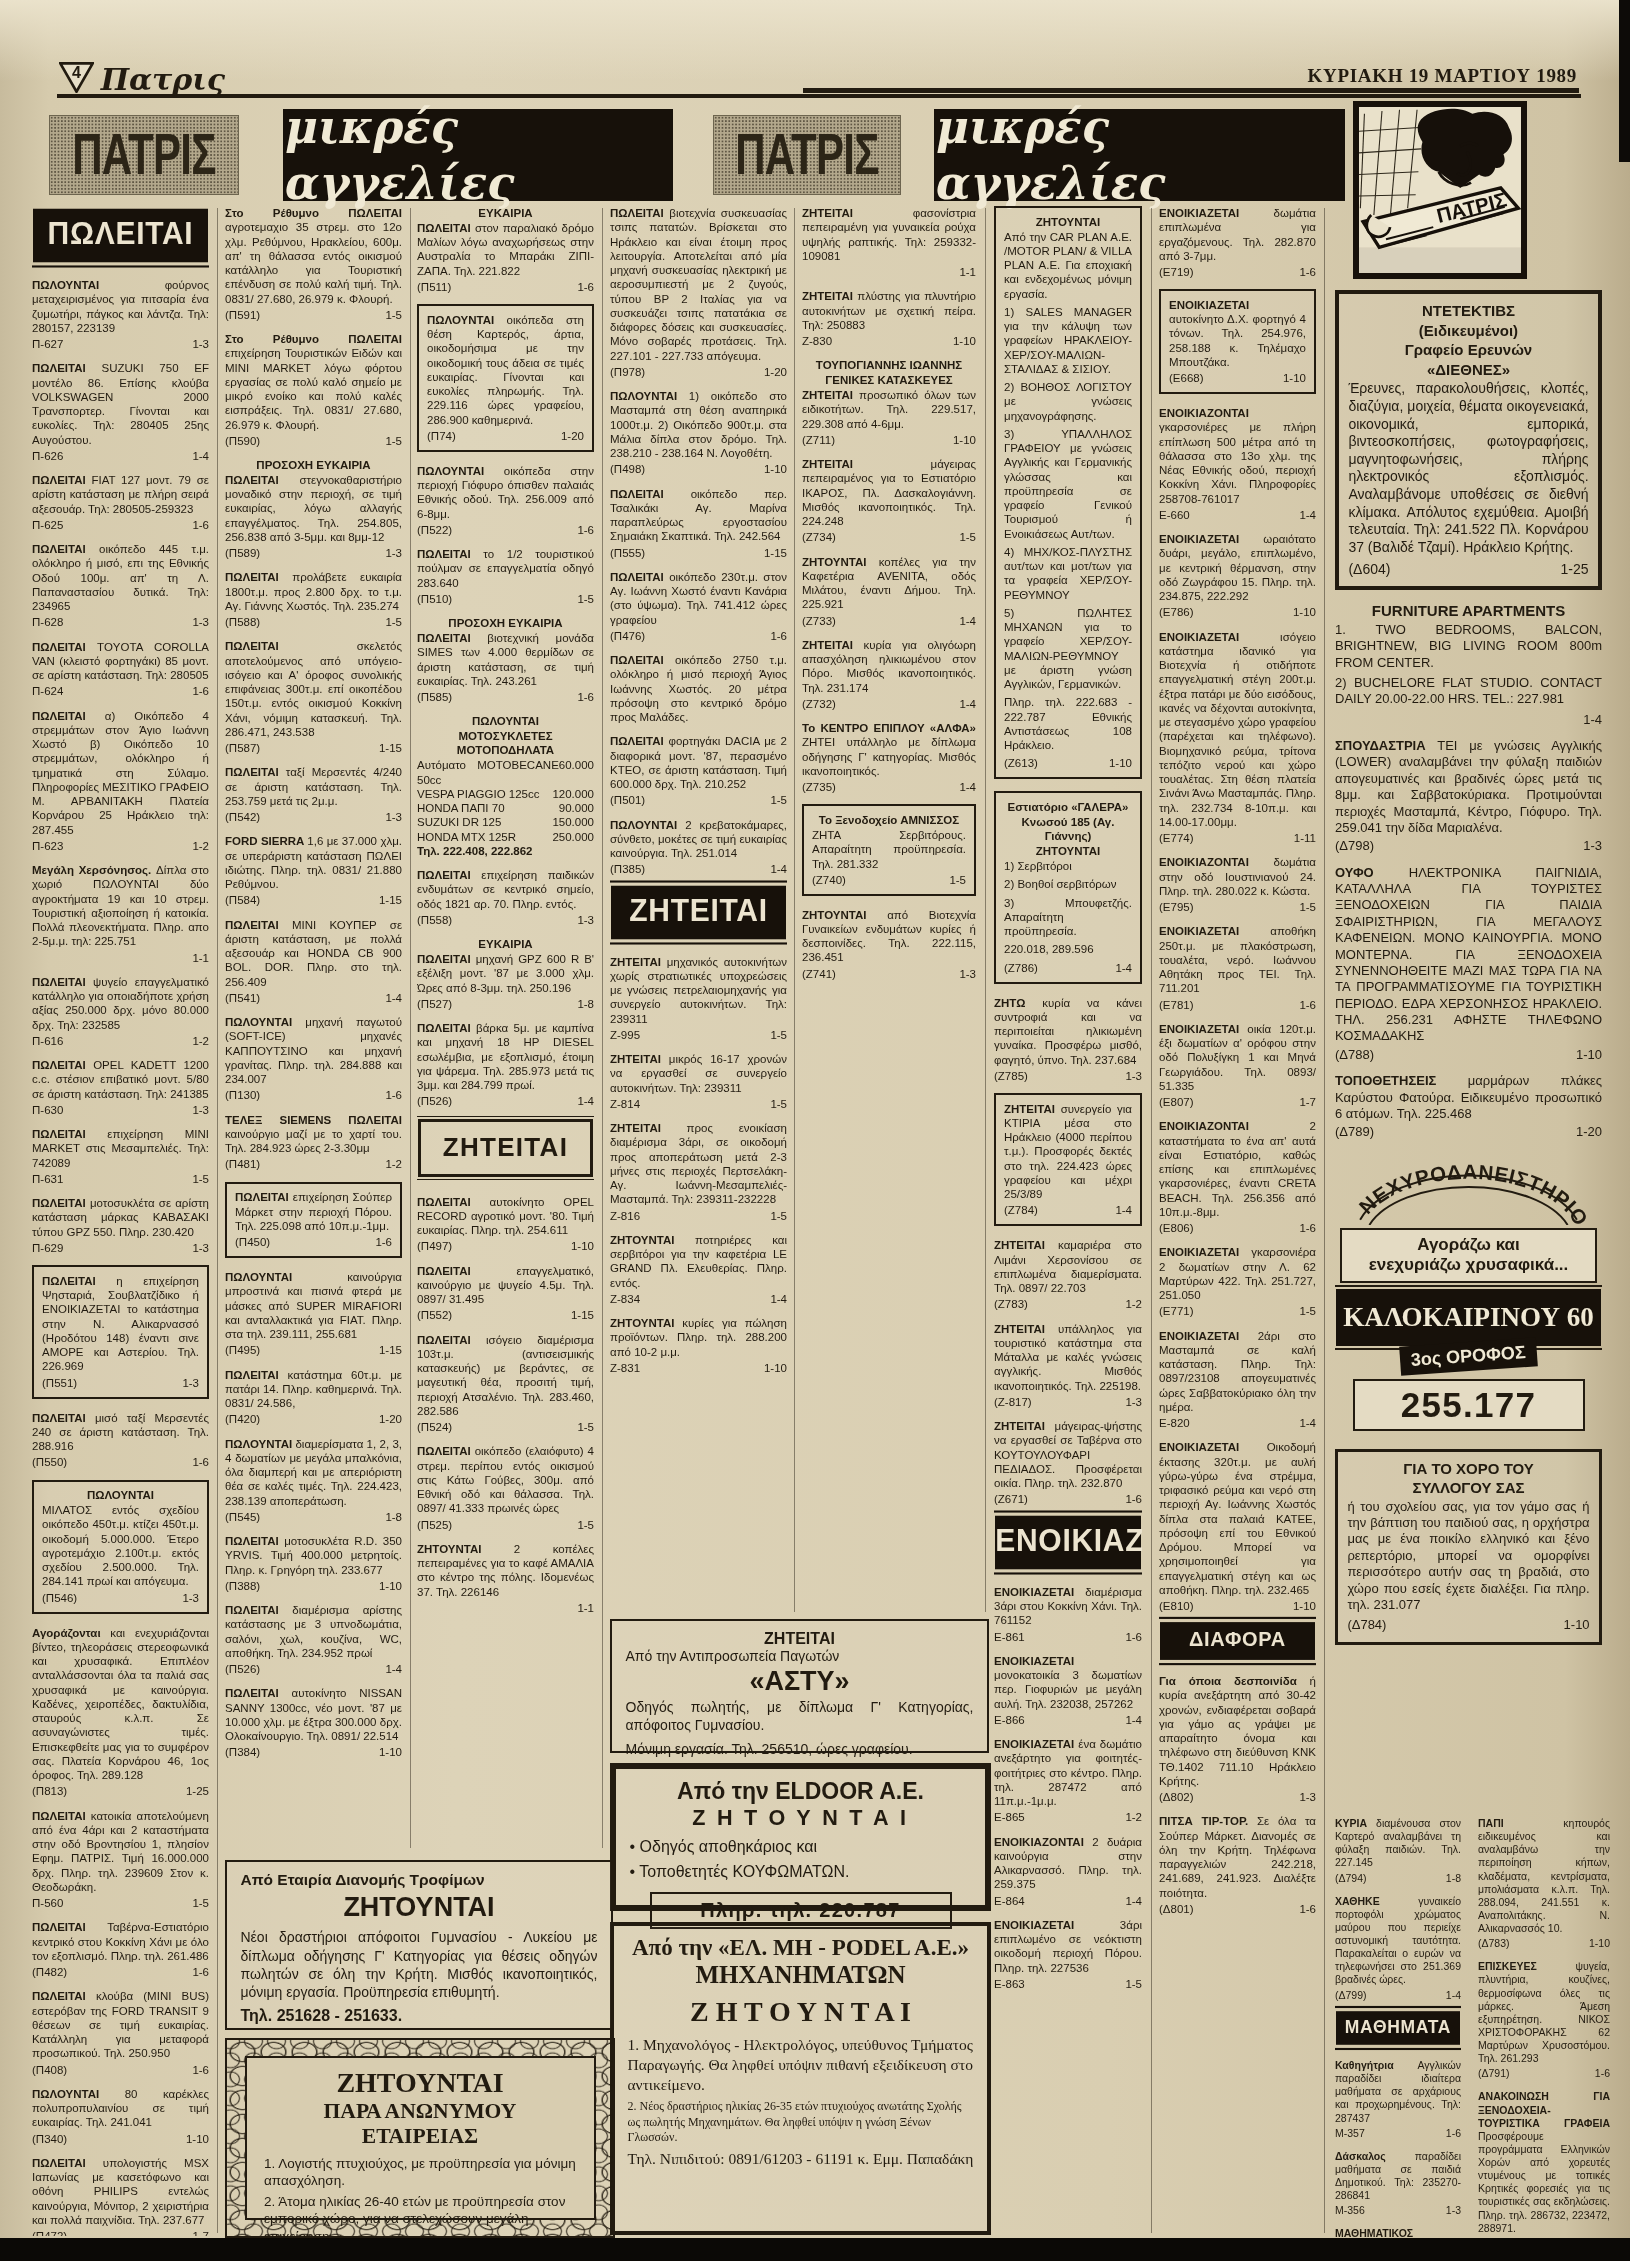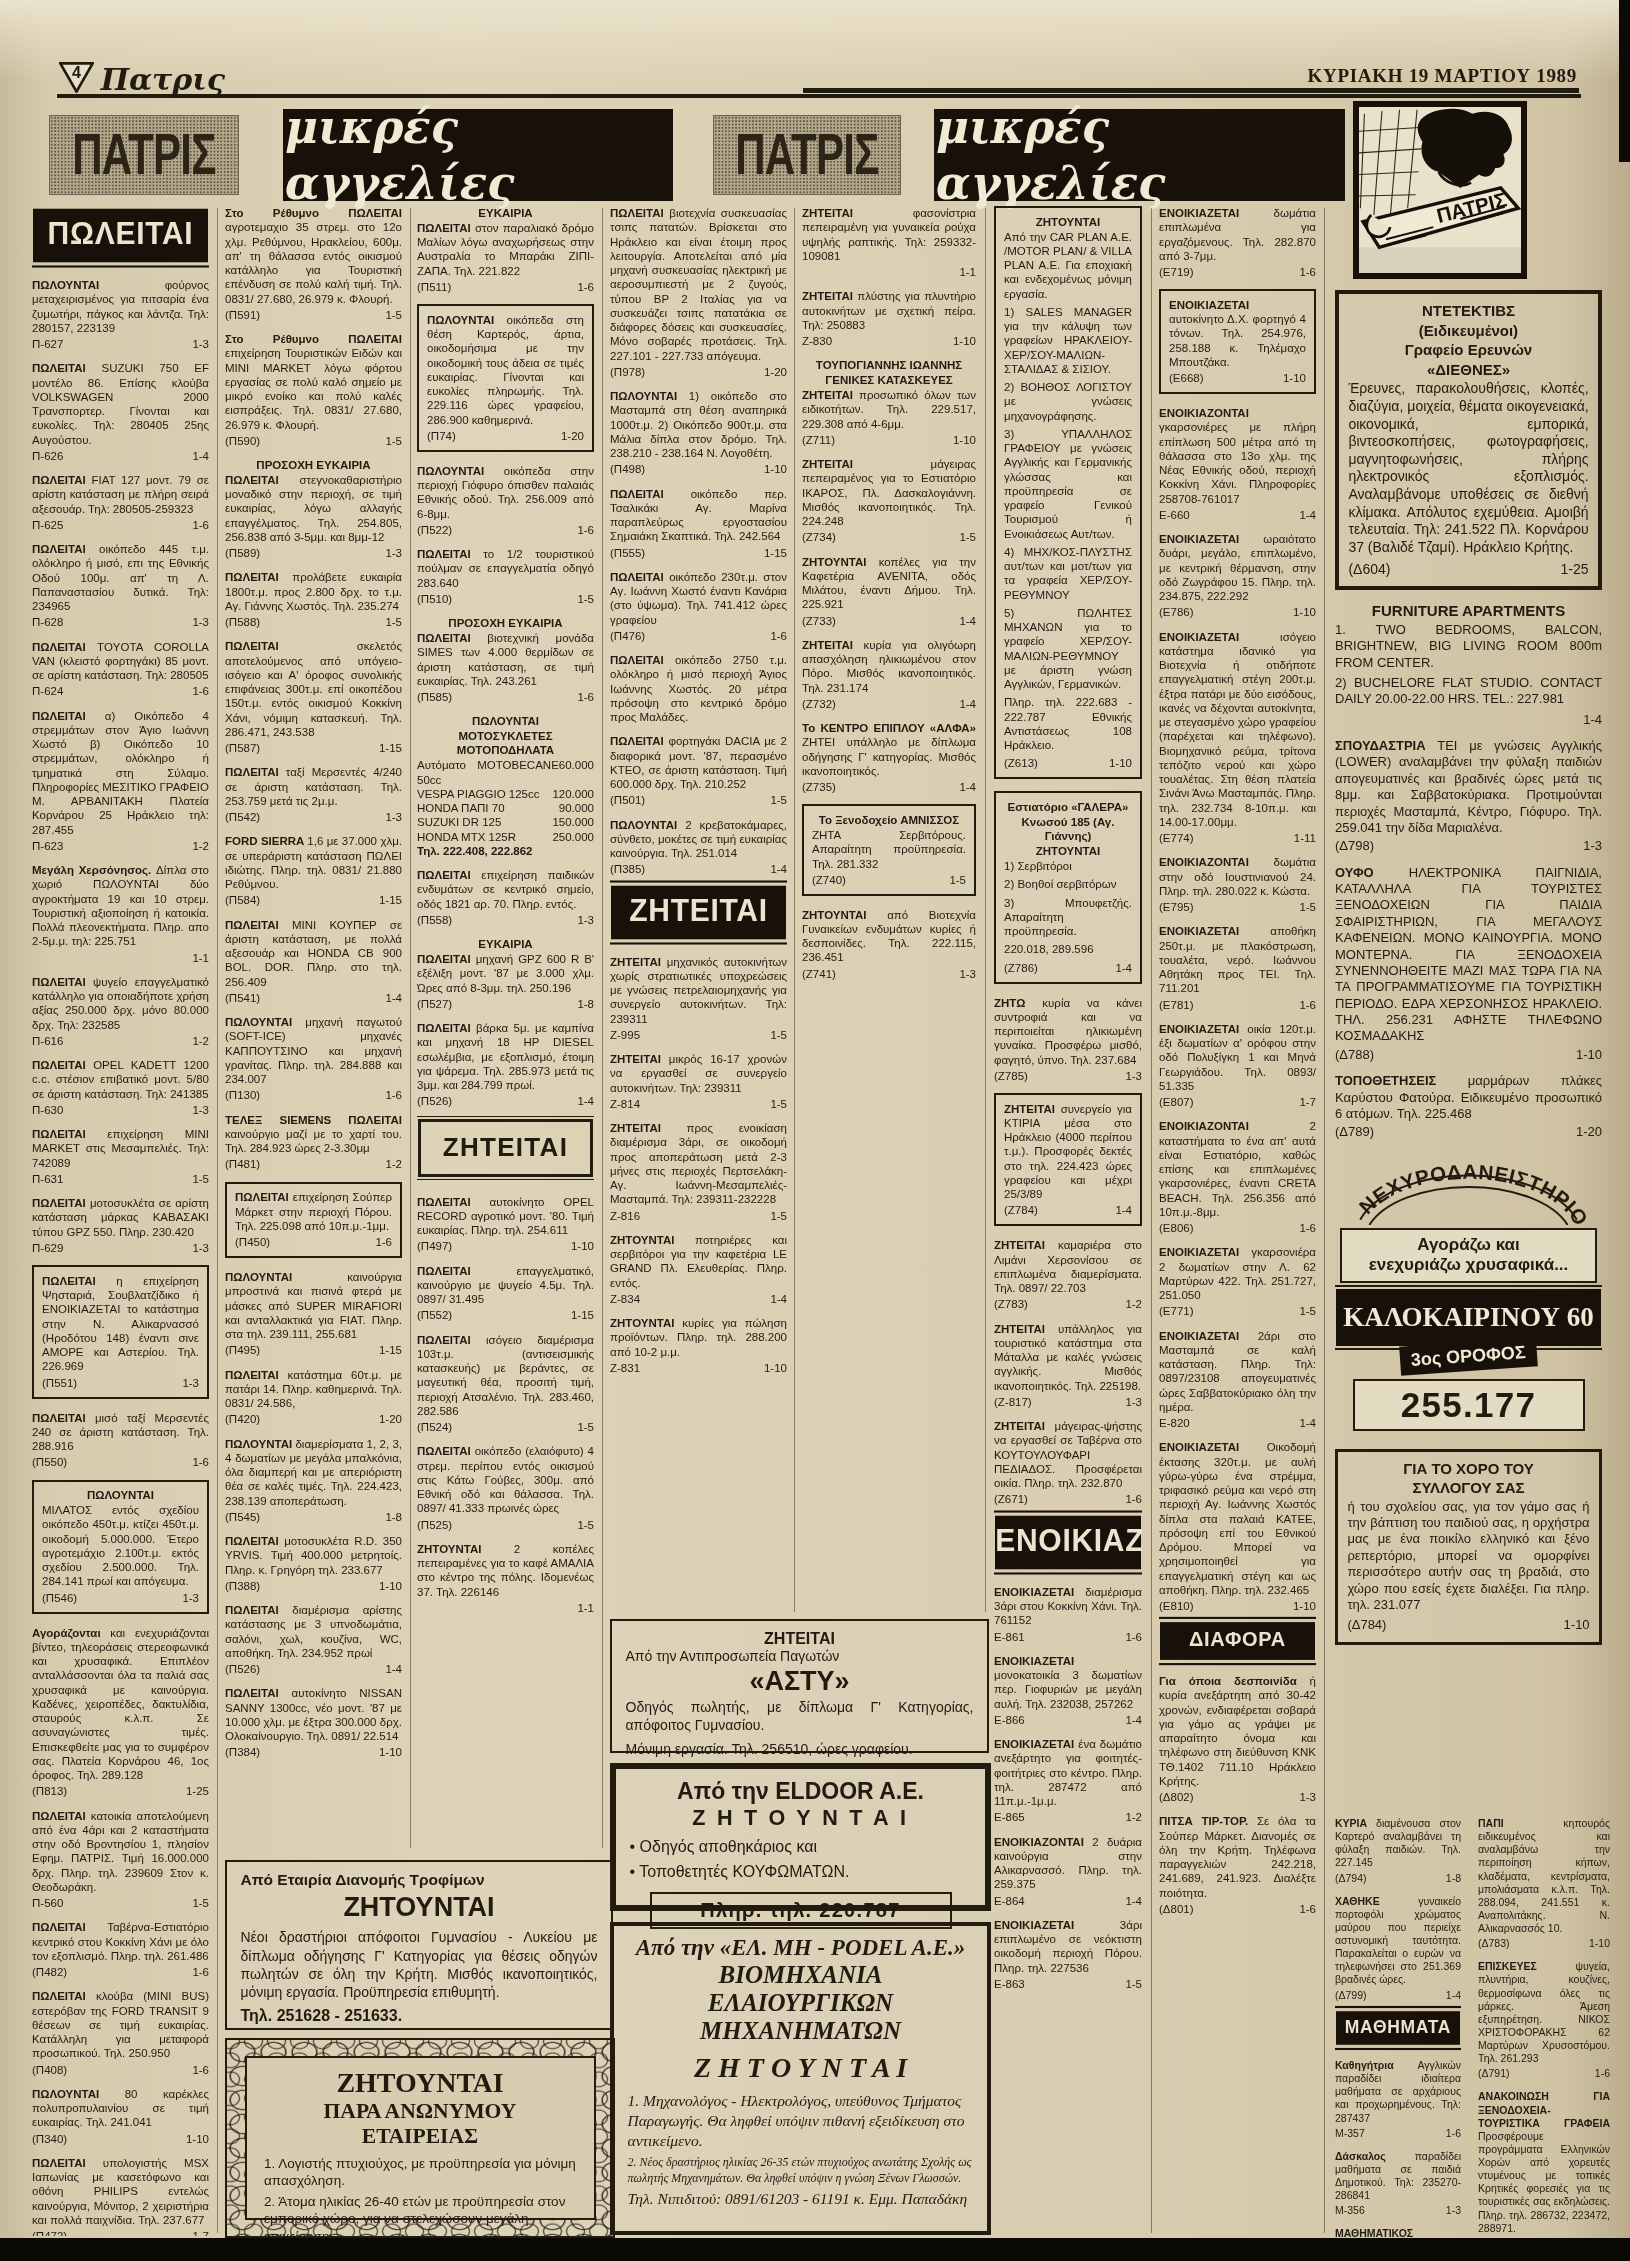--- a/index.html
+++ b/index.html
@@ -109,7 +109,7 @@
   #box-eldoor{border-width:6px;}
   .eldoor-phone{border:2px solid var(--ink);font-weight:800;font-size:20px;text-align:center;padding:5.4px 2.7px;margin:10.8px 20px 2.7px 20px;letter-spacing:1.3px;}
   .bullet{font-size:16px;margin-top:6.7px;}
-  #box-podel{font-family:"Liberation Serif",serif;font-style:italic;border-width:4px;}
+  #box-podel{font-family:"Liberation Serif",serif;border-width:4px;}
   .podel-h{font-weight:bold;text-align:center;}
   .pebble-outer{
     position:absolute;box-sizing:border-box;border:2px solid var(--ink);

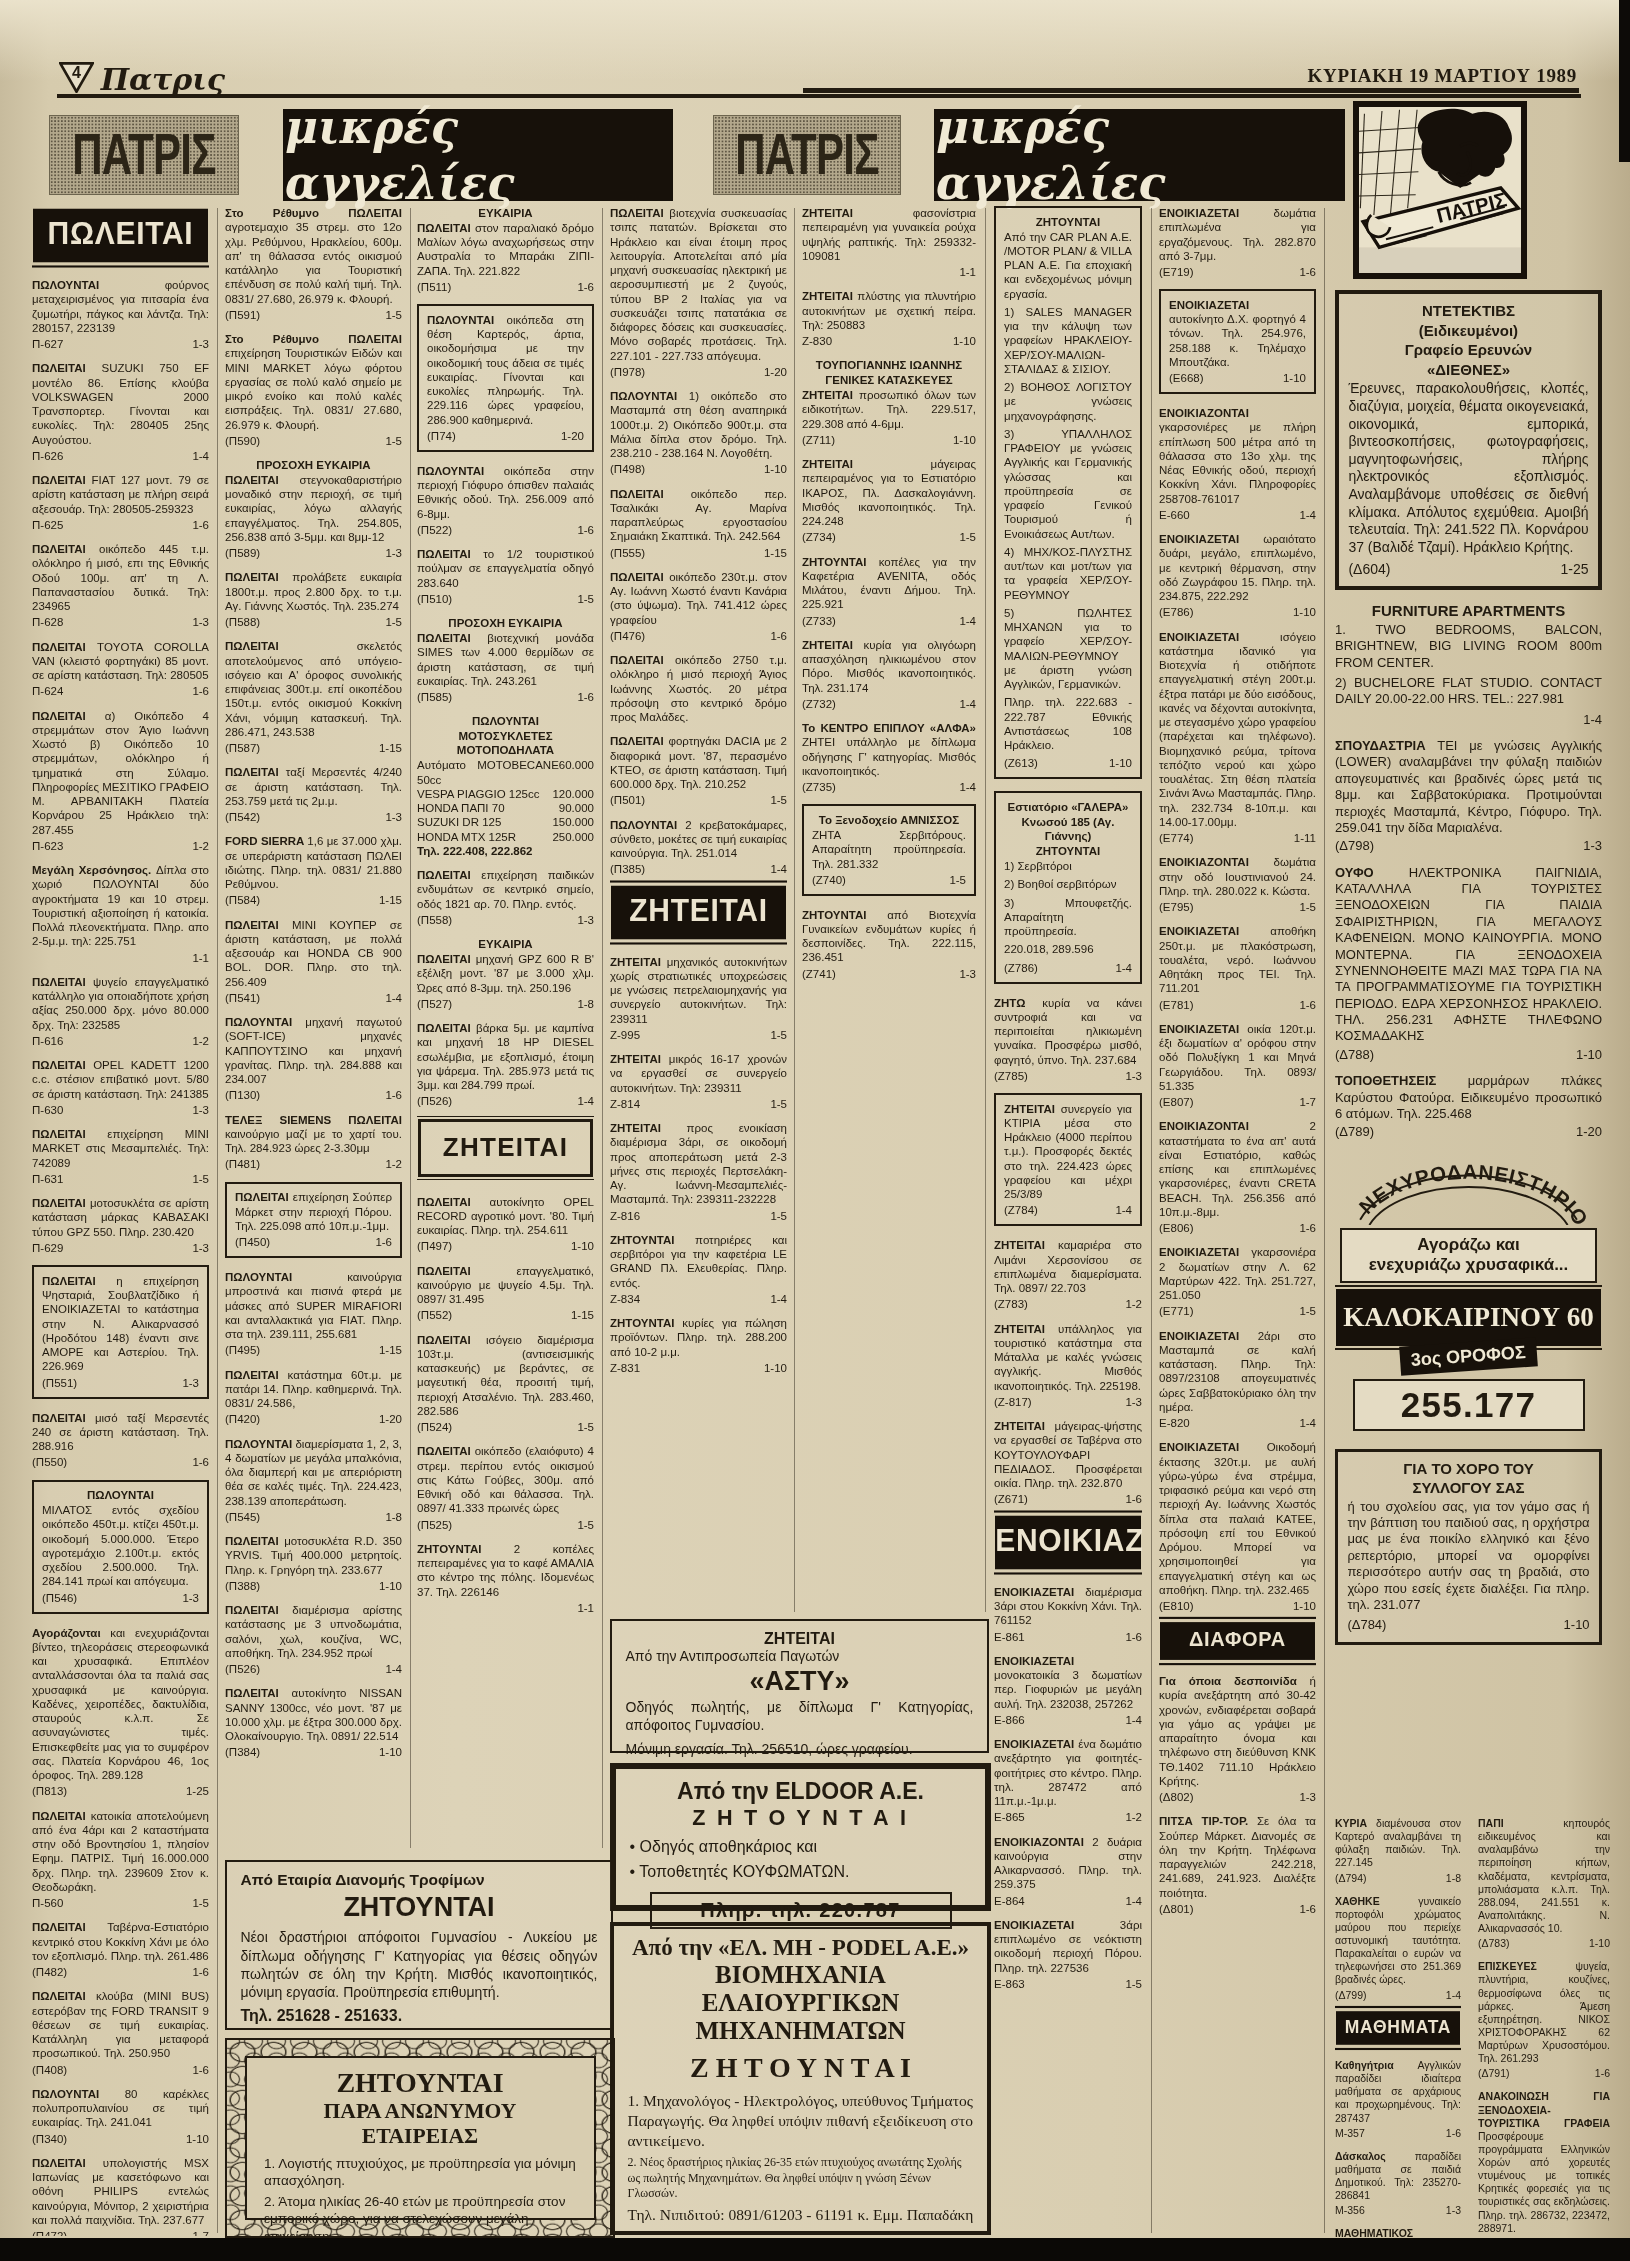--- a/index.html
+++ b/index.html
@@ -1079,7 +1079,6 @@
 
   <div class="bigbox" id="box-podel" style="left:610px;top:1922px;width:381px;height:313px;">
     <div class="podel-h" style="font-size:23px;">Από την «ΕΛ. ΜΗ - PODEL A.E.»</div>
-    <div class="podel-h" style="font-size:25px;">ΒΙΟΜΗΧΑΝΙΑ ΕΛΑΙΟΥΡΓΙΚΩΝ</div>
     <div class="podel-h" style="font-size:25px;">ΜΗΧΑΝΗΜΑΤΩΝ</div>
     <div class="podel-h" style="font-size:28px;margin:6.7px 0;">Ζ Η Τ Ο Υ Ν Τ Α Ι</div>
     <div style="font-size:15.5px;line-height:1.3;">1. Μηχανολόγος - Ηλεκτρολόγος, υπεύθυνος Τμήματος Παραγωγής. Θα ληφθεί υπόψιν πιθανή εξειδίκευση στο αντικείμενο.</div>

